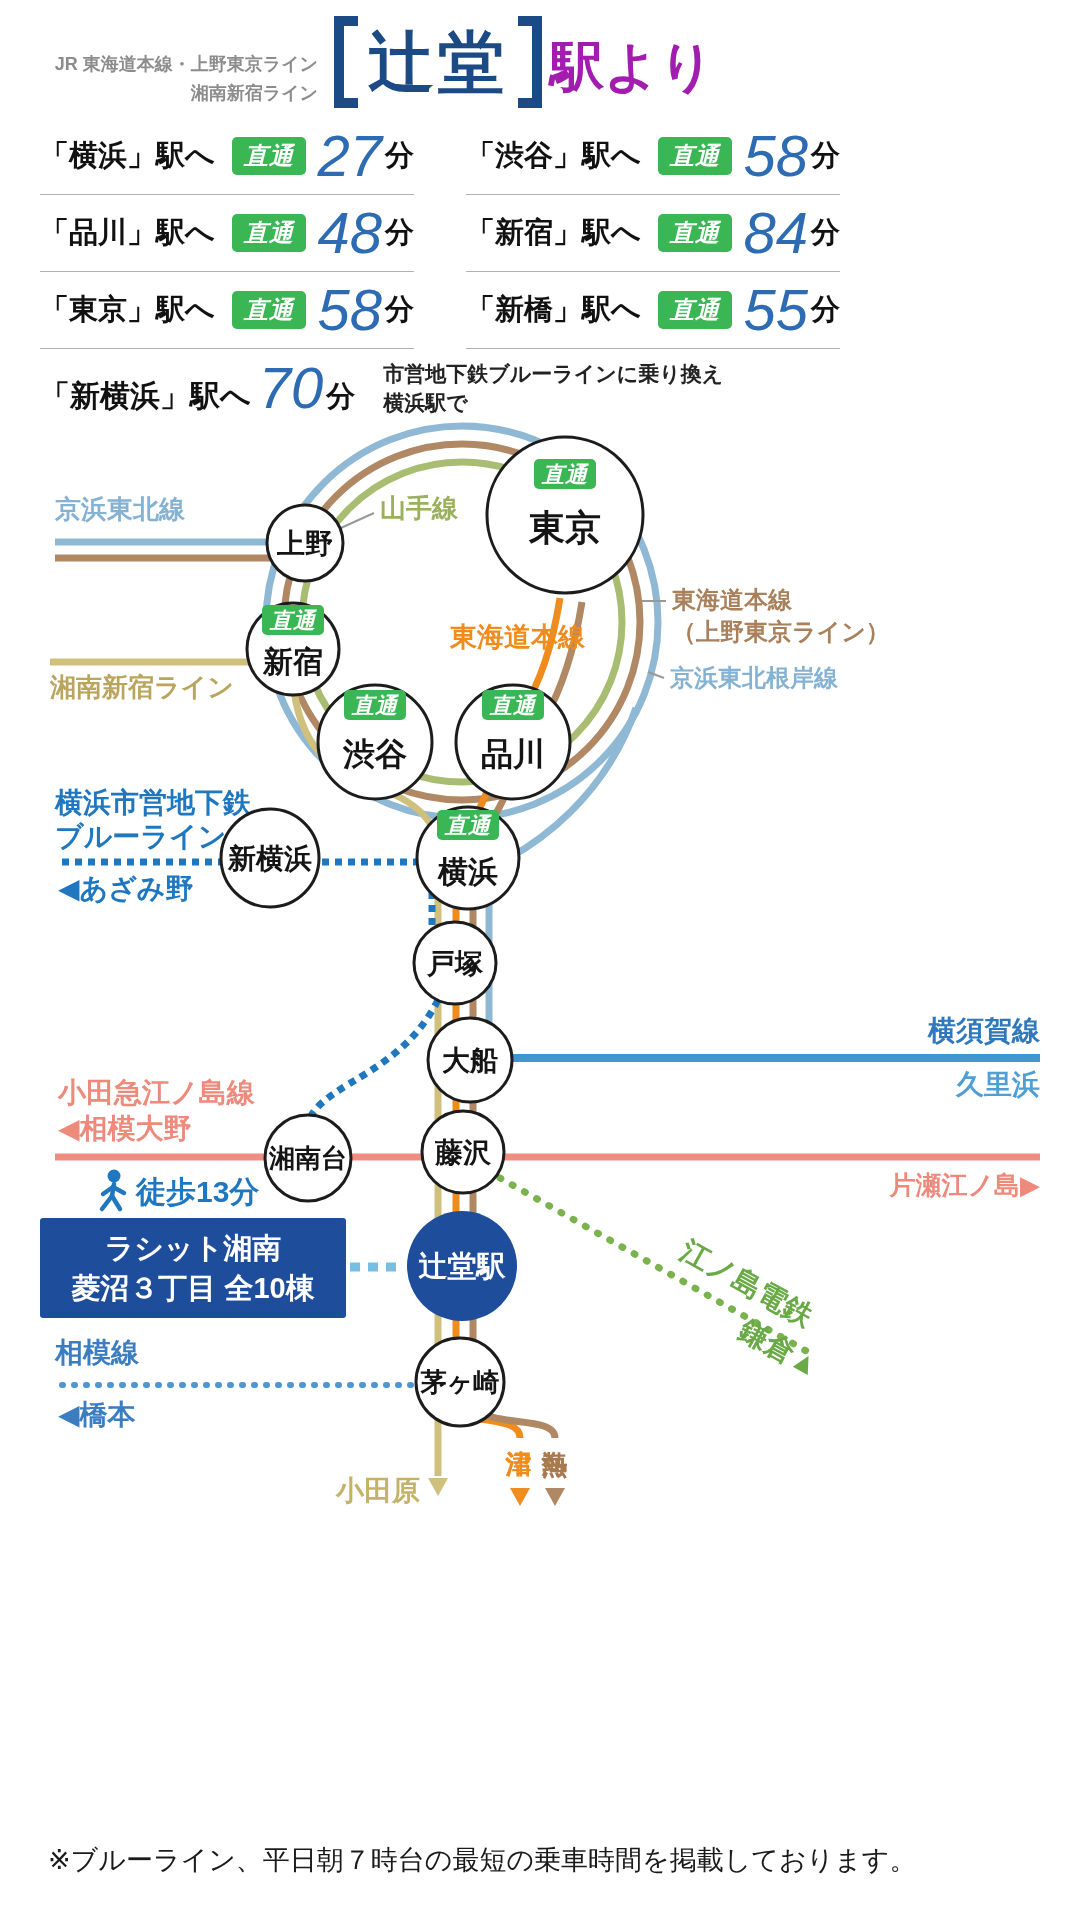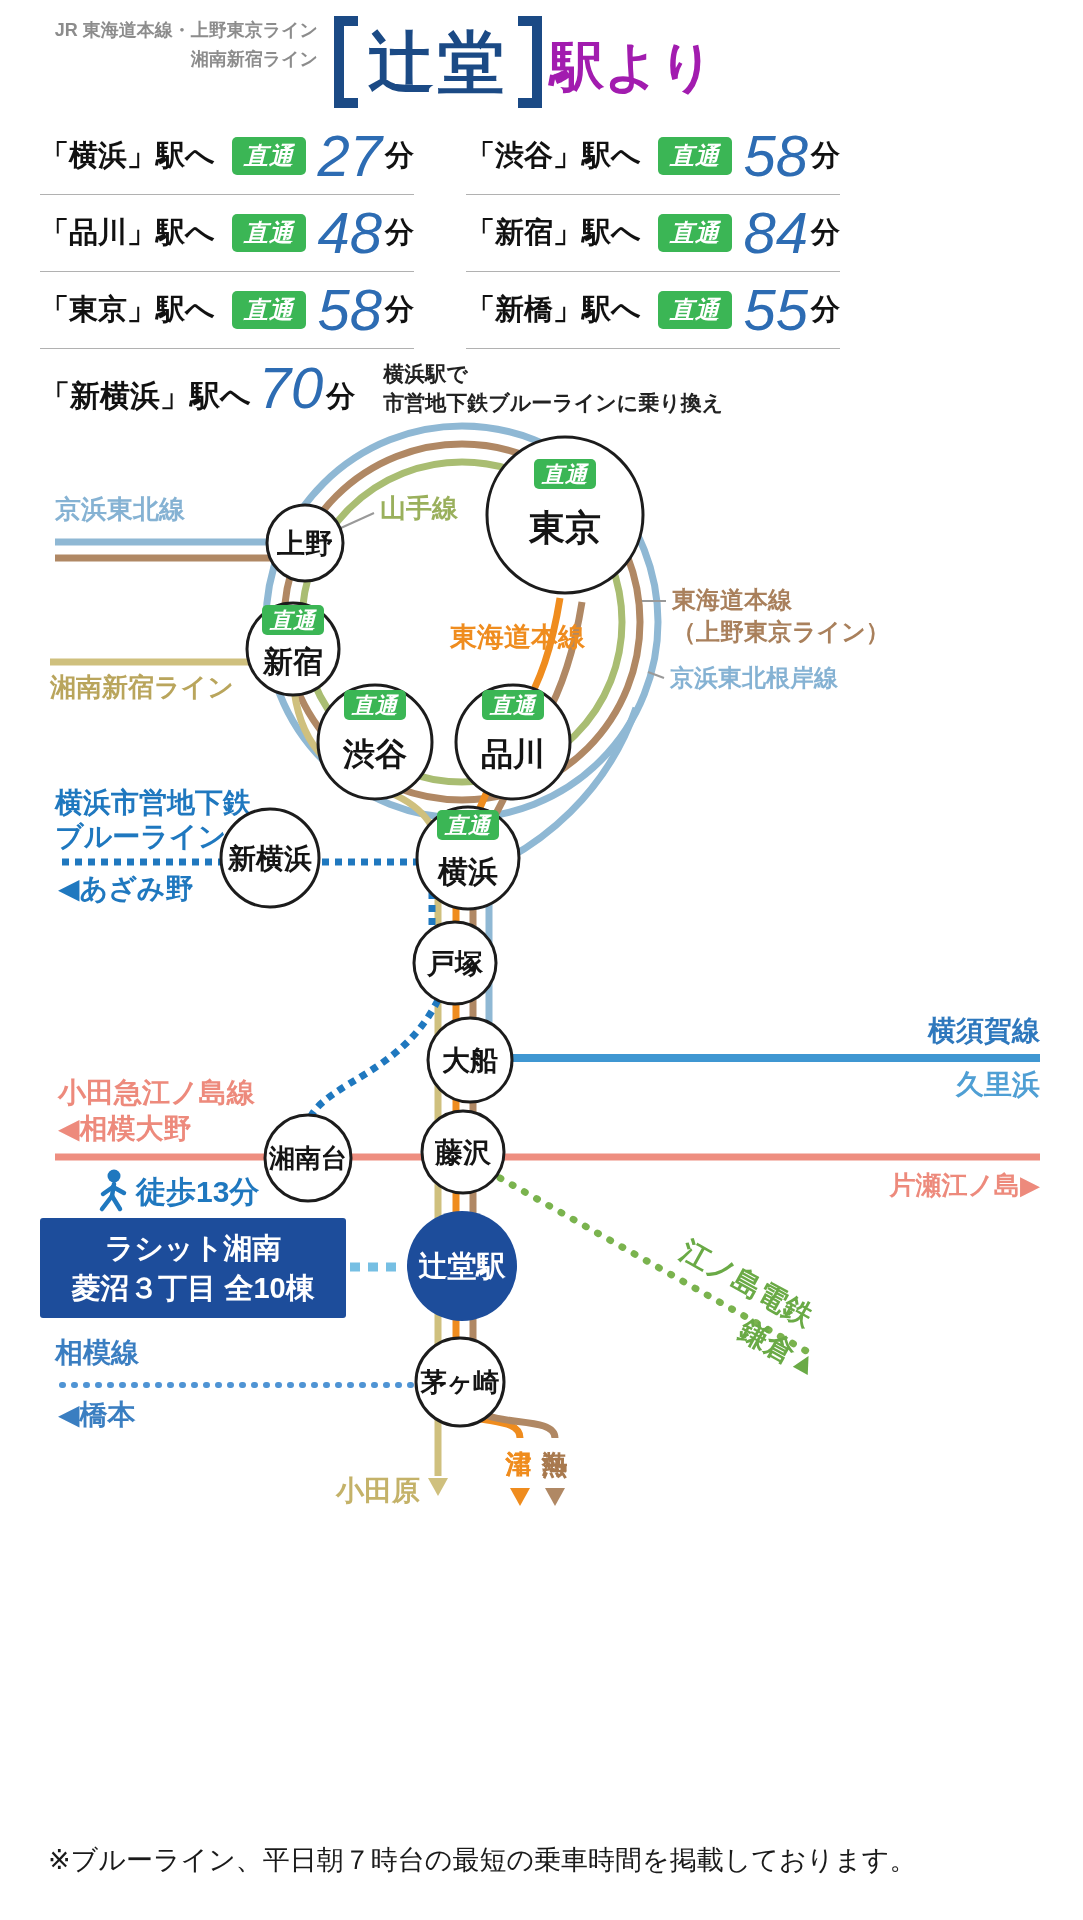--- a/index.html
+++ b/index.html
@@ -7,7 +7,7 @@
         font-family:"Liberation Sans","DejaVu Sans",sans-serif;color:#111;}
 
   
-  .hdr{position:absolute;left:26px;top:16px;display:flex;align-items:flex-start;}
+  .hdr{position:absolute;left:26px;top:16px;display:flex;align-items:flex-end;}
   .hdr-small{width:292px;text-align:right;font-size:18px;font-weight:600;color:#8c8c8c;line-height:1.6;margin-right:16px;}
   .bracket{width:24px;height:92px;border-top:10px solid #1b4a85;border-bottom:10px solid #1b4a85;box-sizing:border-box;}
   .bracket-open{border-left:10px solid #1b4a85;}

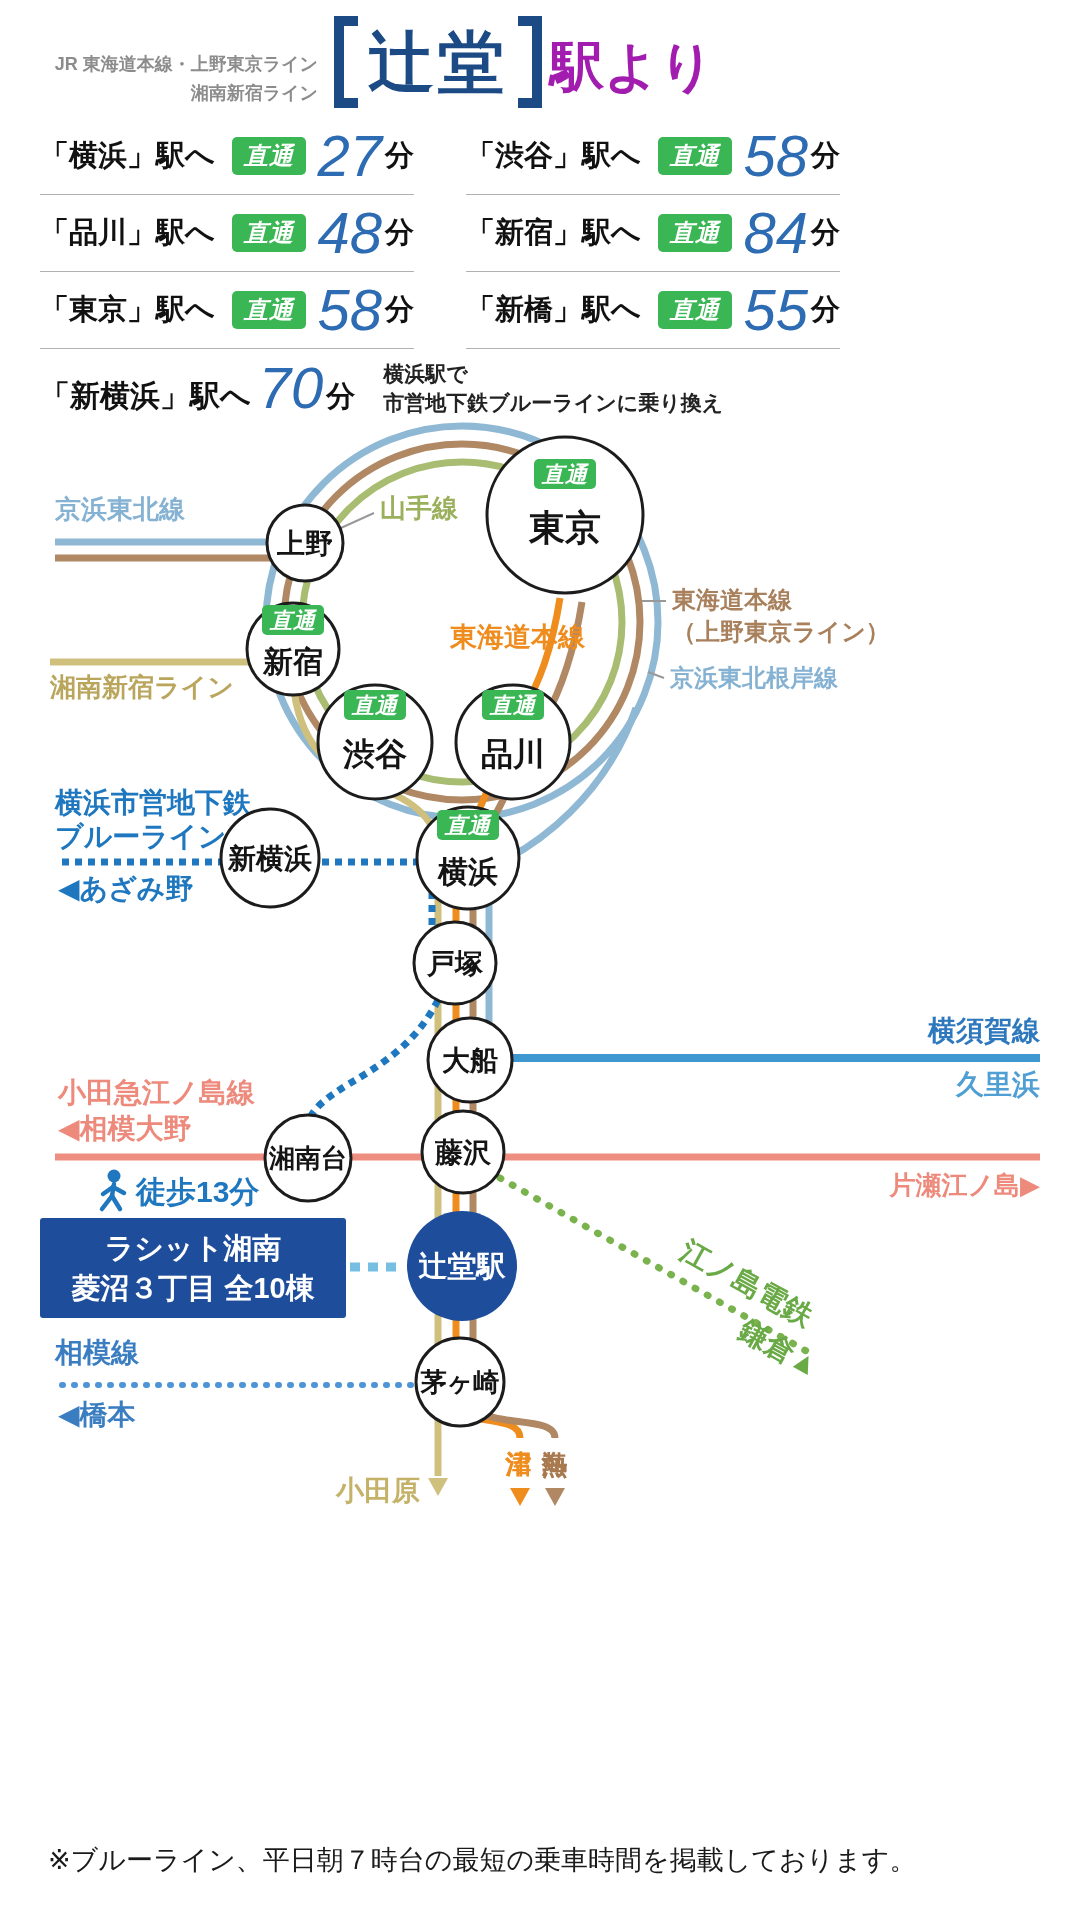--- a/index.html
+++ b/index.html
@@ -125,8 +125,8 @@
       <span class="num">70</span>
       <span class="unit">分</span>
       <span class="note">
+        <span>市営地下鉄ブルーラインに乗り換え</span>
         <span>横浜駅で</span>
-        <span>市営地下鉄ブルーラインに乗り換え</span>
       </span>
     </div>
   </div>

